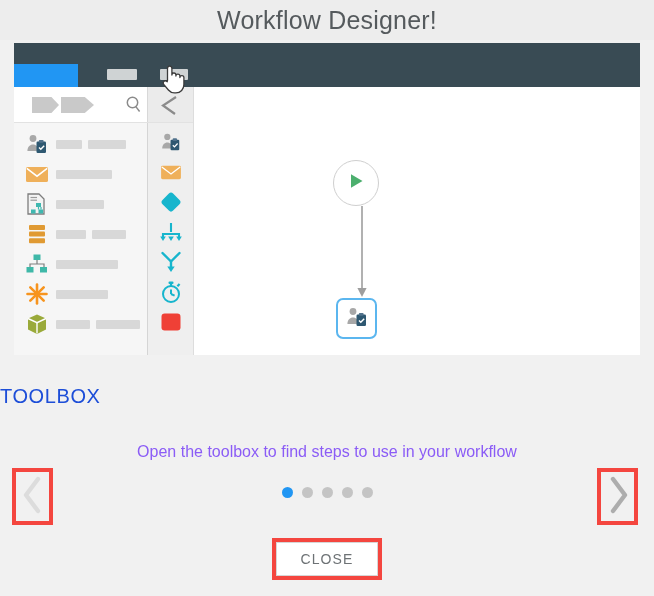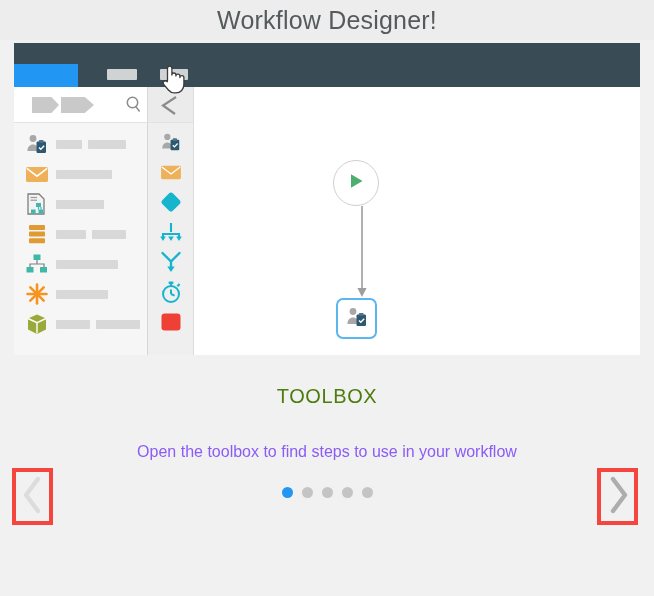--- a/index.html
+++ b/index.html
@@ -96,8 +96,8 @@
 
   
   .caption-title{
-    position:absolute;left:0;right:0;top:385px;text-align:center;
-    font-size:20px;color:#4d7c0f;letter-spacing:.6px;
+    position:absolute;left:0;right:0;top:385px;text-align:left;
+    font-size:20px;color:#1d4ed8;letter-spacing:.6px;
   }
   .caption-text{
     position:absolute;left:0;right:0;top:443px;text-align:center;

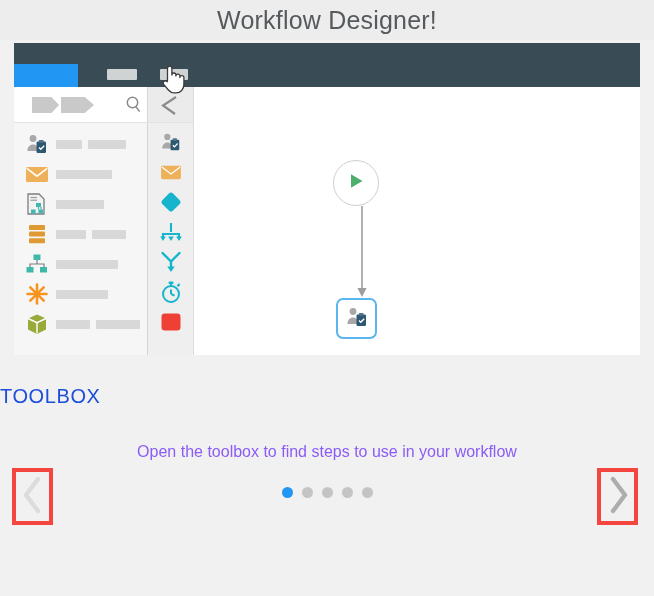--- a/index.html
+++ b/index.html
@@ -431,6 +431,9 @@
     </span>
   </div>
 
+  <div class="close-box">
+    <button class="close-btn">CLOSE</button>
+  </div>
 
 </div>
 

